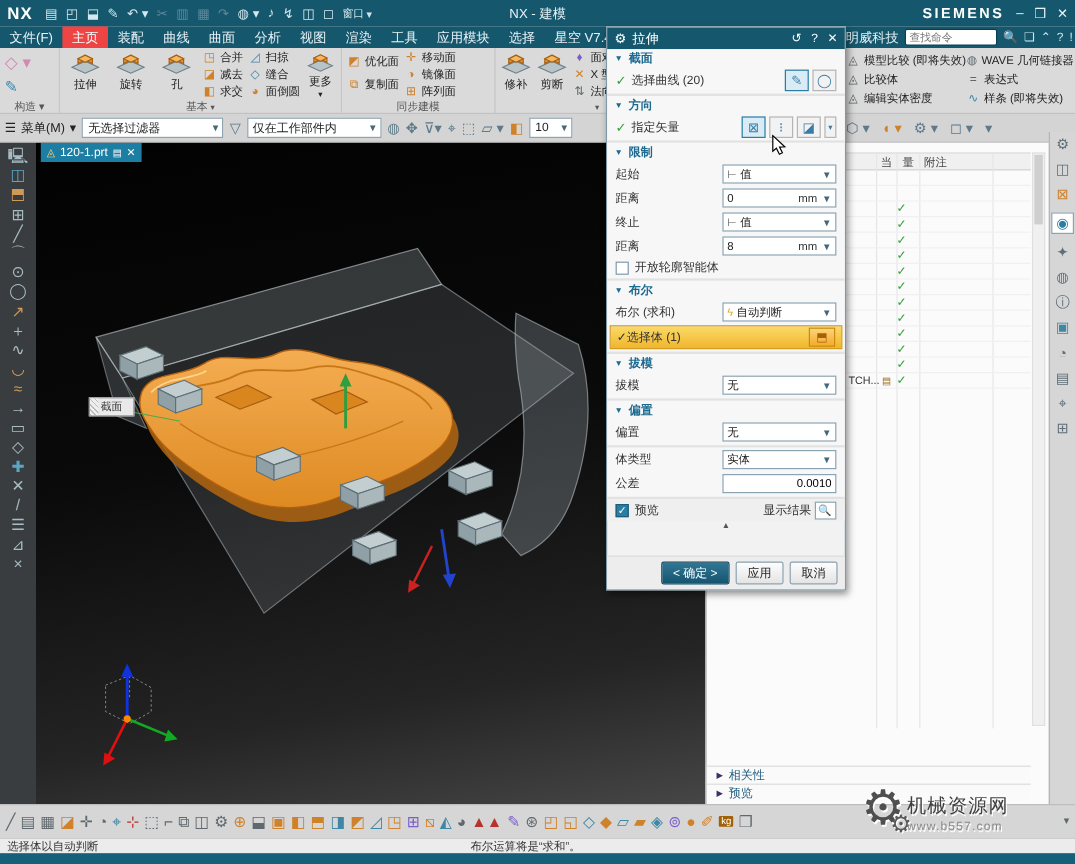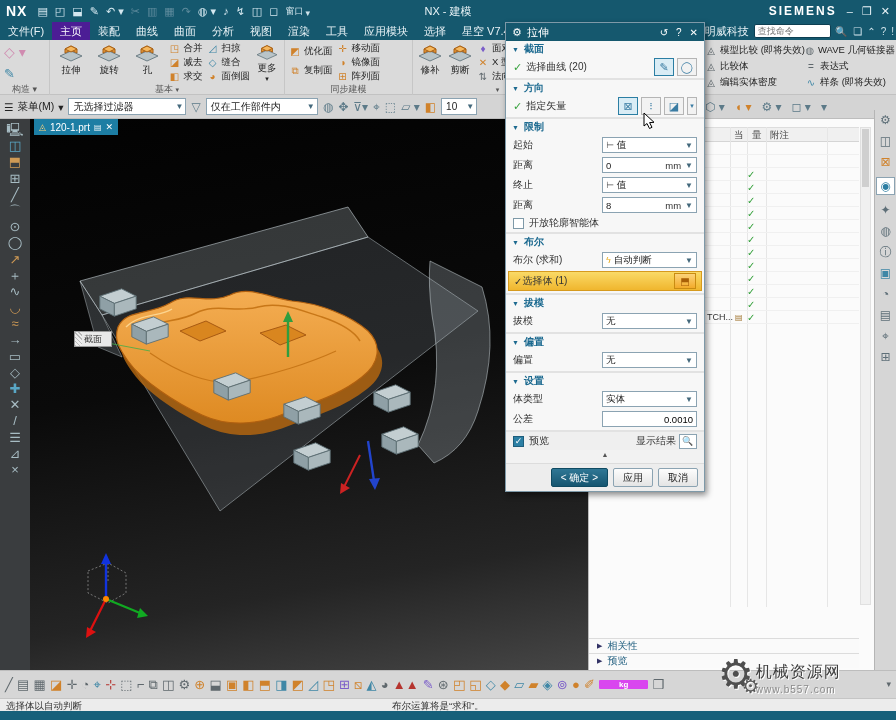--- a/index.html
+++ b/index.html
@@ -18,7 +18,7 @@
 
 #menubar{position:absolute;left:0;top:22px;width:896px;height:18px;background:#15586e;display:flex;align-items:stretch;color:#e8f2f6}
 #menubar .mi{padding:0 8px;display:flex;align-items:center;font-size:11px;white-space:nowrap;cursor:default}
-#menubar .mi.active{background:#4c1d95;color:#fff}
+#menubar .mi.active{background:#ef4444;color:#fff}
 #menubar .rightgrp{position:absolute;right:2px;top:0;height:18px;display:flex;align-items:center;gap:5px}
 #menubar .rlabel{font-size:11px;color:#e8f2f6}
 #searchbox{width:77px;height:14px;background:#fff;border:1px solid #0d3f52;border-radius:2px;font-size:9px;padding:0 3px;color:#333}

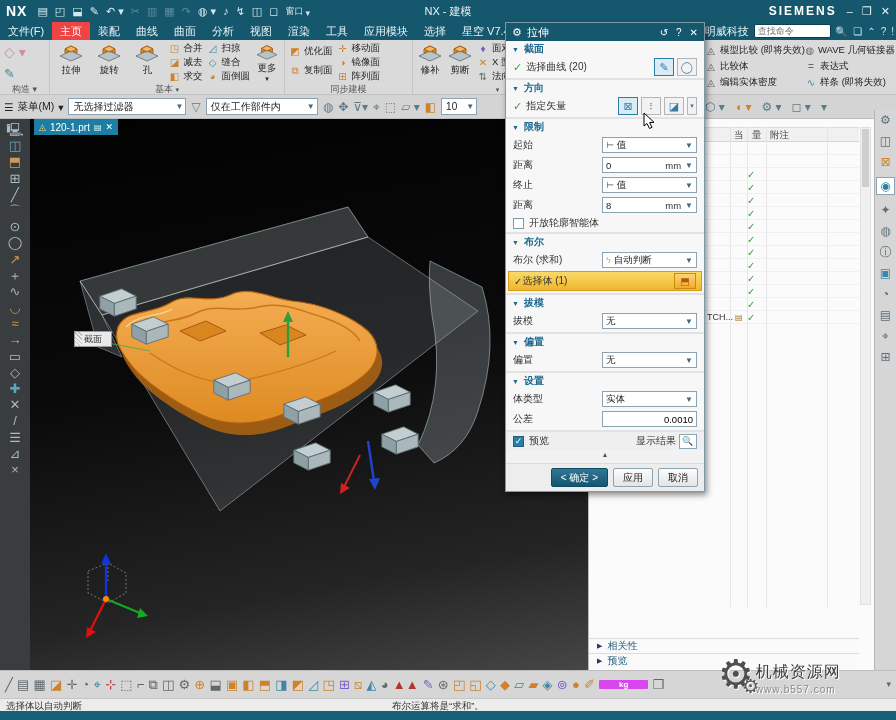--- a/index.html
+++ b/index.html
@@ -727,10 +727,6 @@
     </div>
   </div>
   <div class="dsec">
-    <div class="dhead">
-        <span class="tri">▼</span>
-        <span>设置</span>
-      </div>
     <div class="drow">
         <span>体类型</span>
       <div class="dcombo">

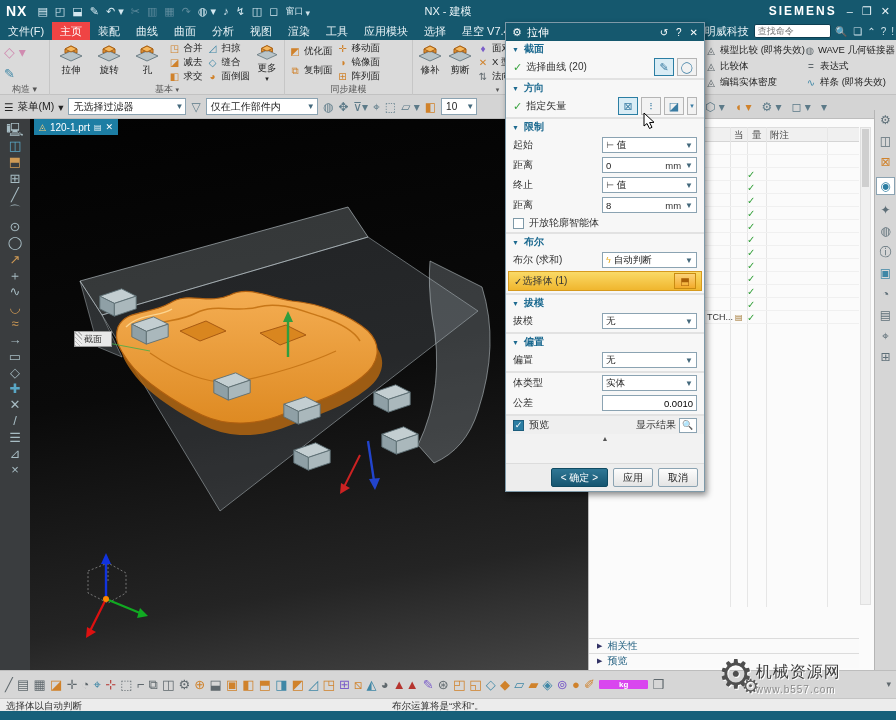--- a/index.html
+++ b/index.html
@@ -72,7 +72,7 @@
 #bottombar{position:absolute;left:0;top:670px;width:896px;height:28px;background:#d6d6d6;border-top:1px solid #bdbdbd;display:flex;align-items:center;gap:4.2px;padding:0 5px;overflow:hidden}
 .bbi{font-size:13px;line-height:1;cursor:default}
 .cg{color:#5f686d}.co{color:#d0822b}.ct{color:#3f87a6}.cp{color:#7b5ec9}.cr{color:#b5342e}
-.kg{font-size:8px;background:#d946ef;color:#fff;padding:0 20px;border-radius:1px;font-weight:bold}
+.kg{font-size:8px;background:#a16207;color:#fff;padding:0 2px;border-radius:1px;font-weight:normal}
 
 #statusbar{position:absolute;left:0;top:698px;width:896px;height:13px;background:#ececec;border-top:1px solid #c5c5c5;font-size:9.5px;color:#333}
 #statusbar .sl{position:absolute;left:6px;top:0;line-height:13px}

